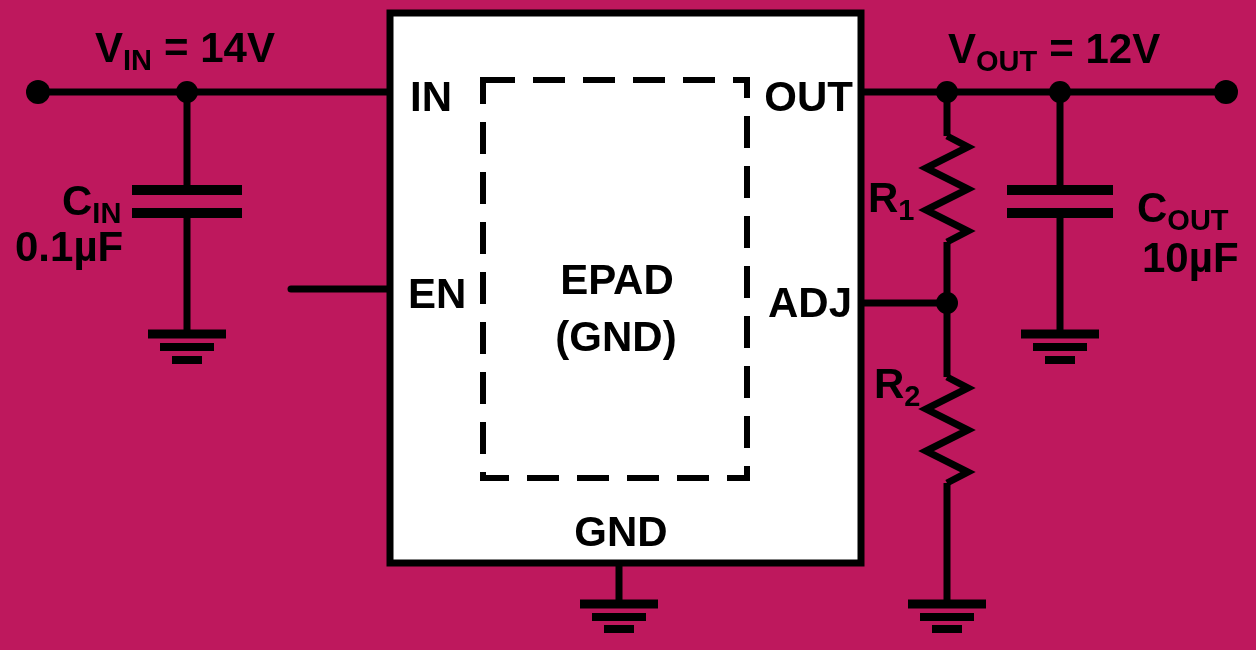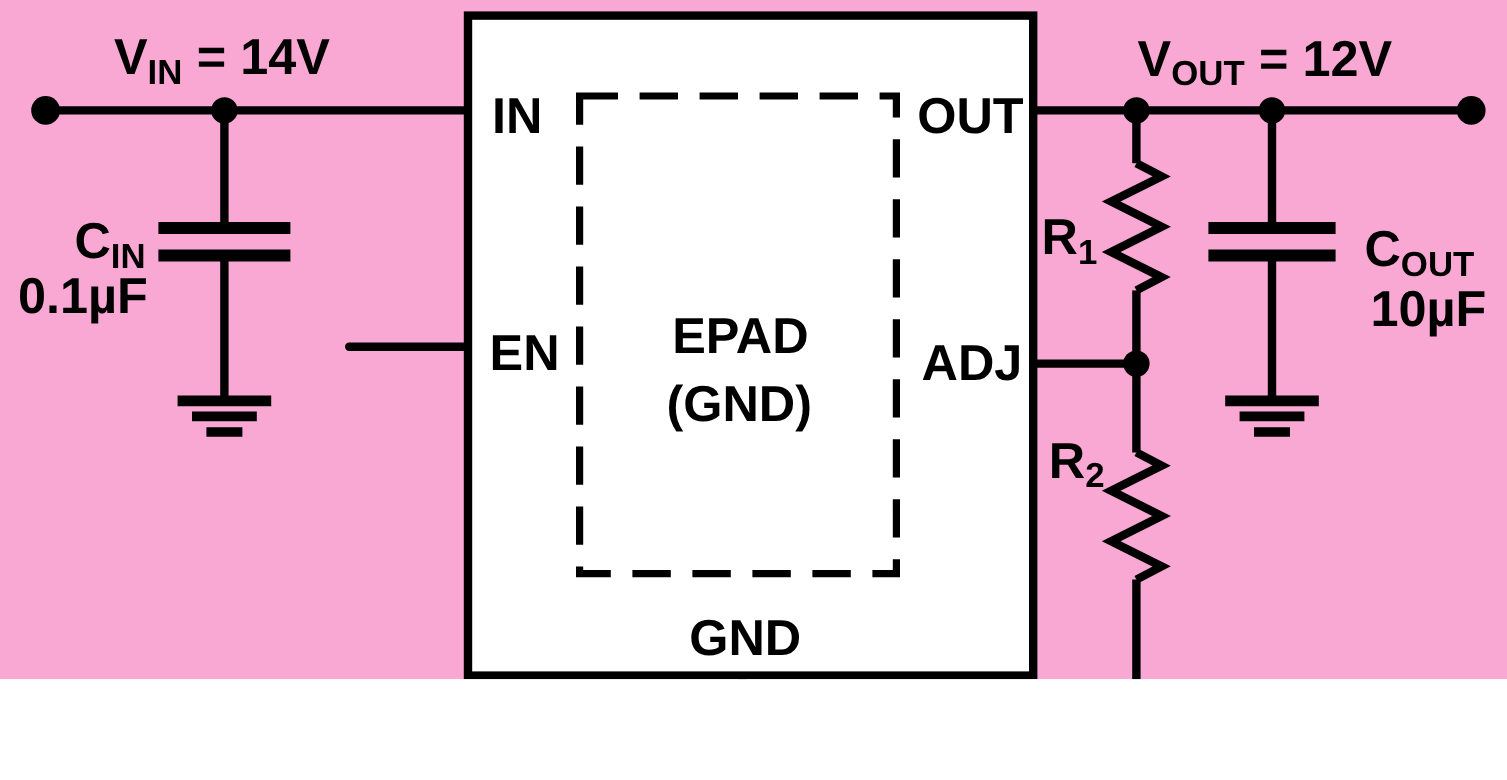--- a/index.html
+++ b/index.html
@@ -10,8 +10,8 @@
   .canvas {
     position: relative;
     width: 1256px;
-    height: 566px;
-    background: #f9a8d4;
+    height: 650px;
+    background: #be185d;
     overflow: hidden;
     font-family: "Liberation Sans", "DejaVu Sans", sans-serif;
   }

